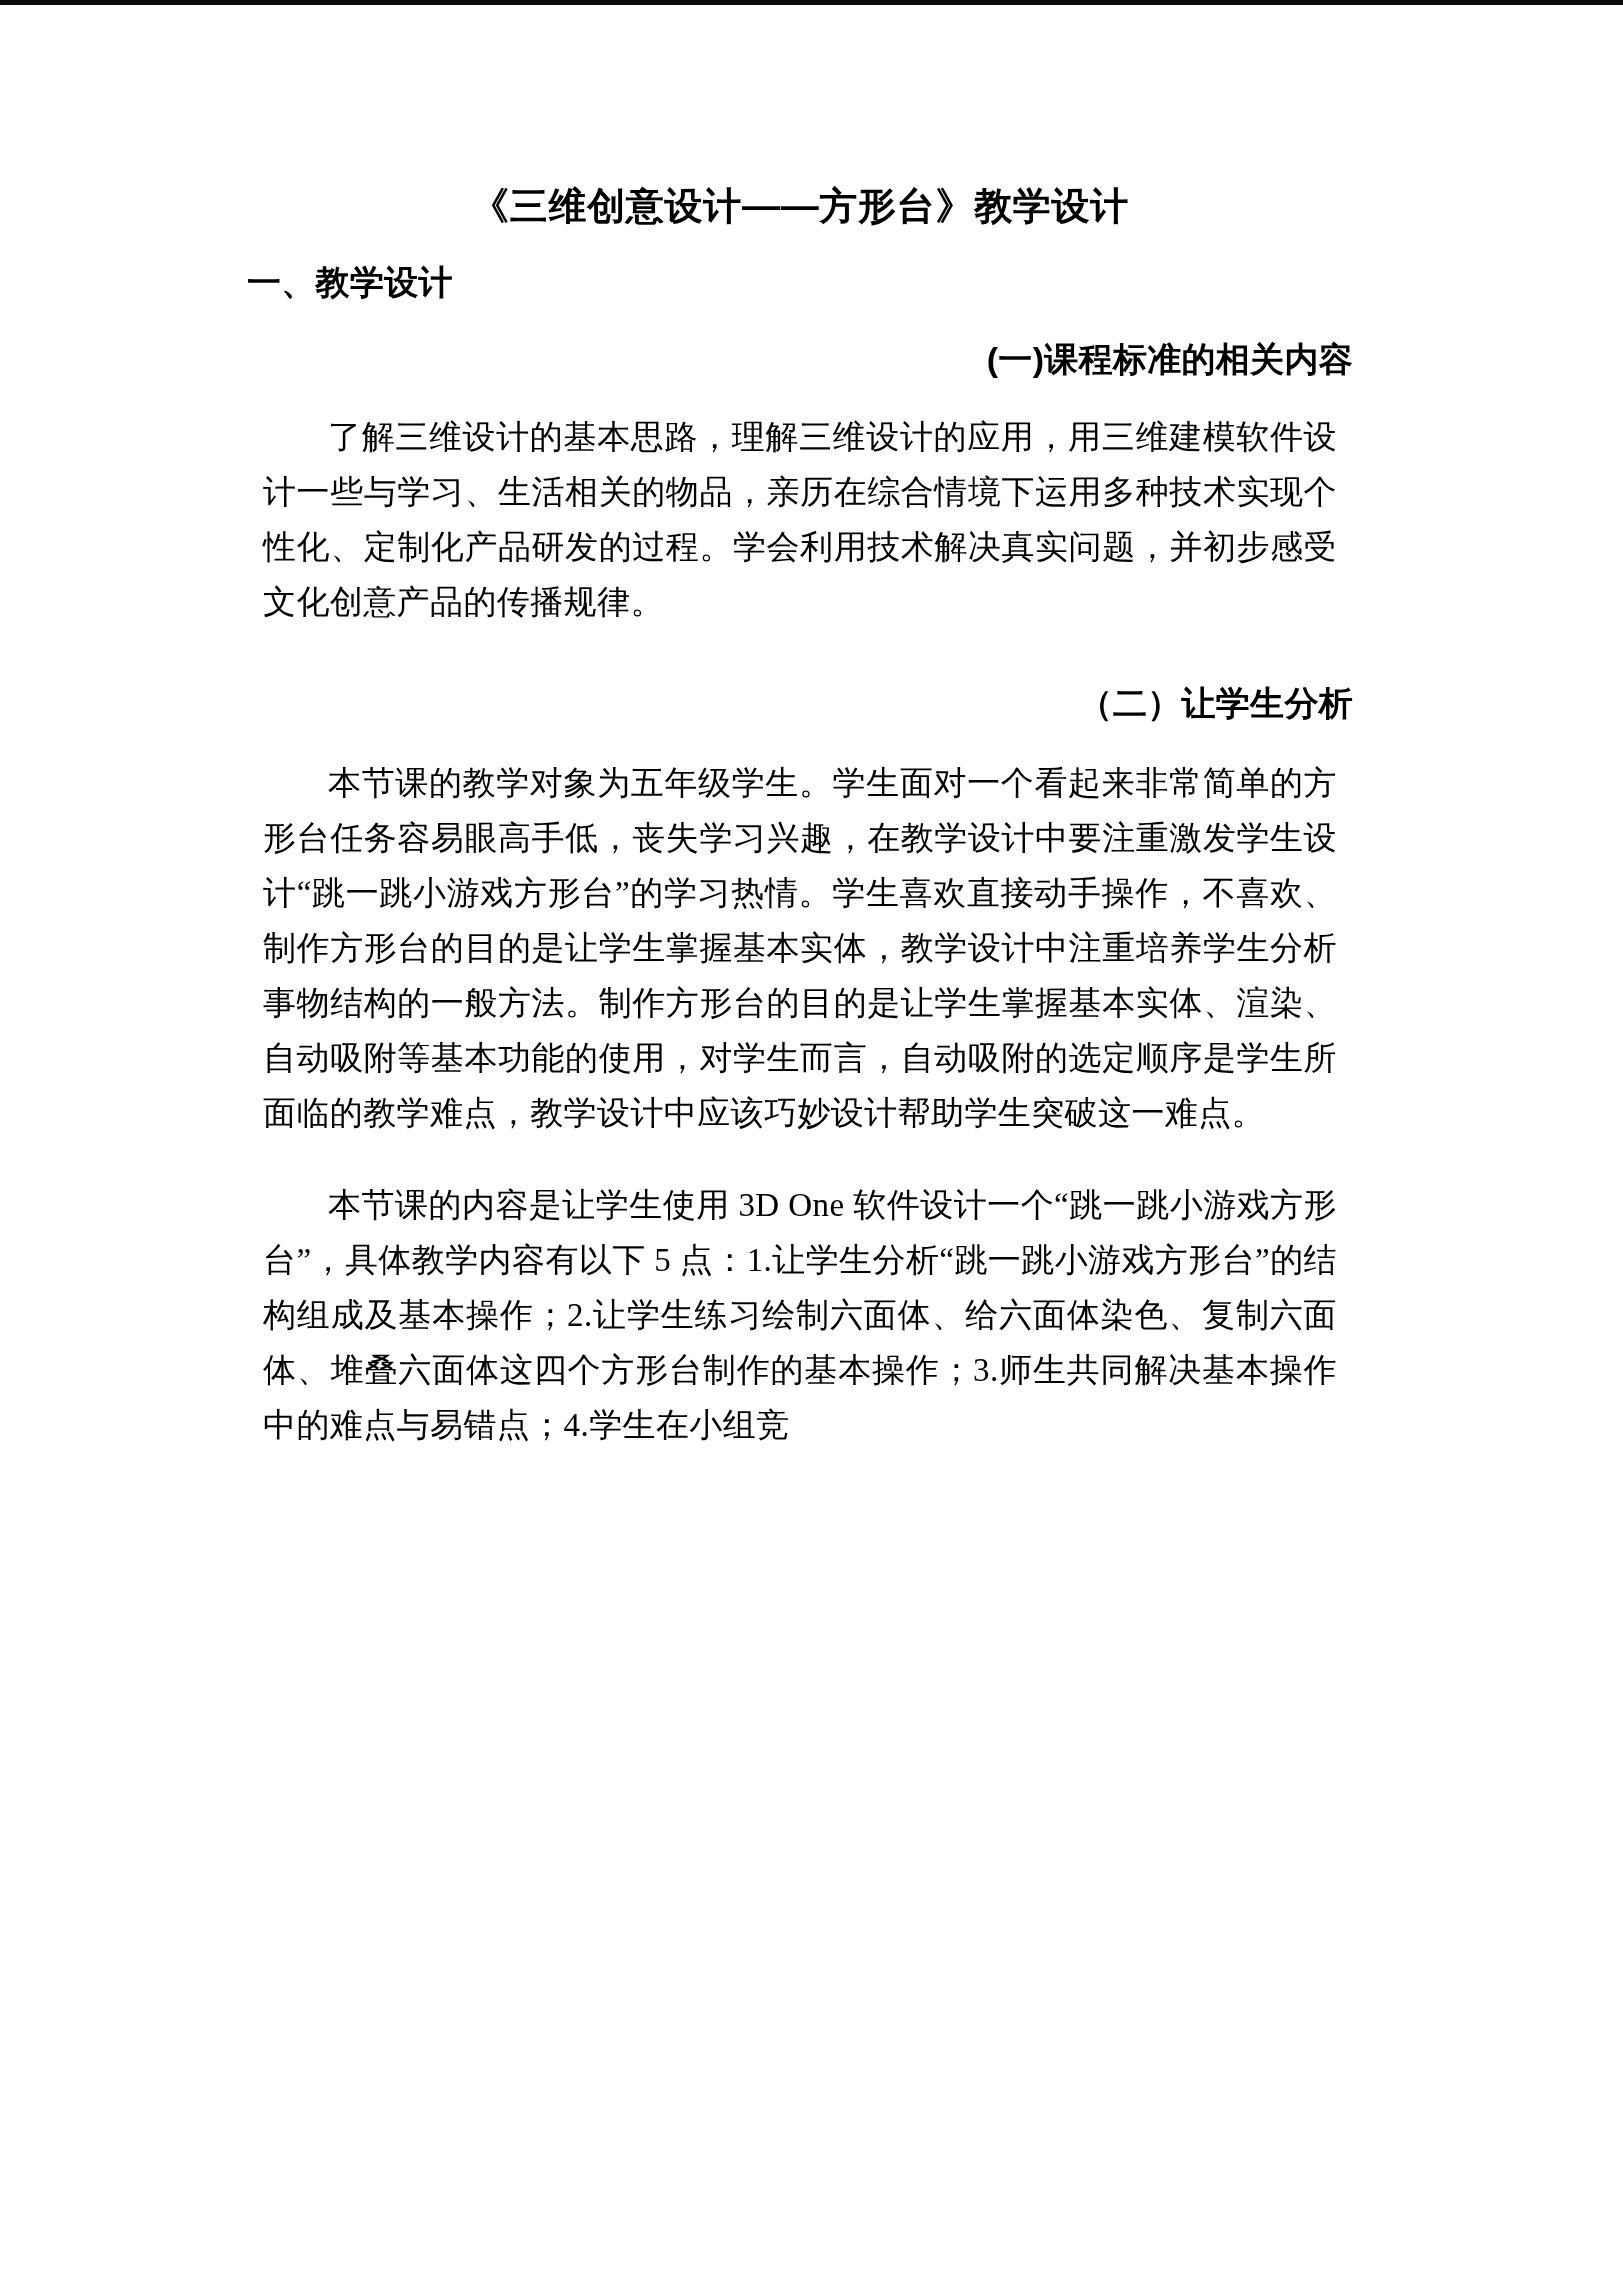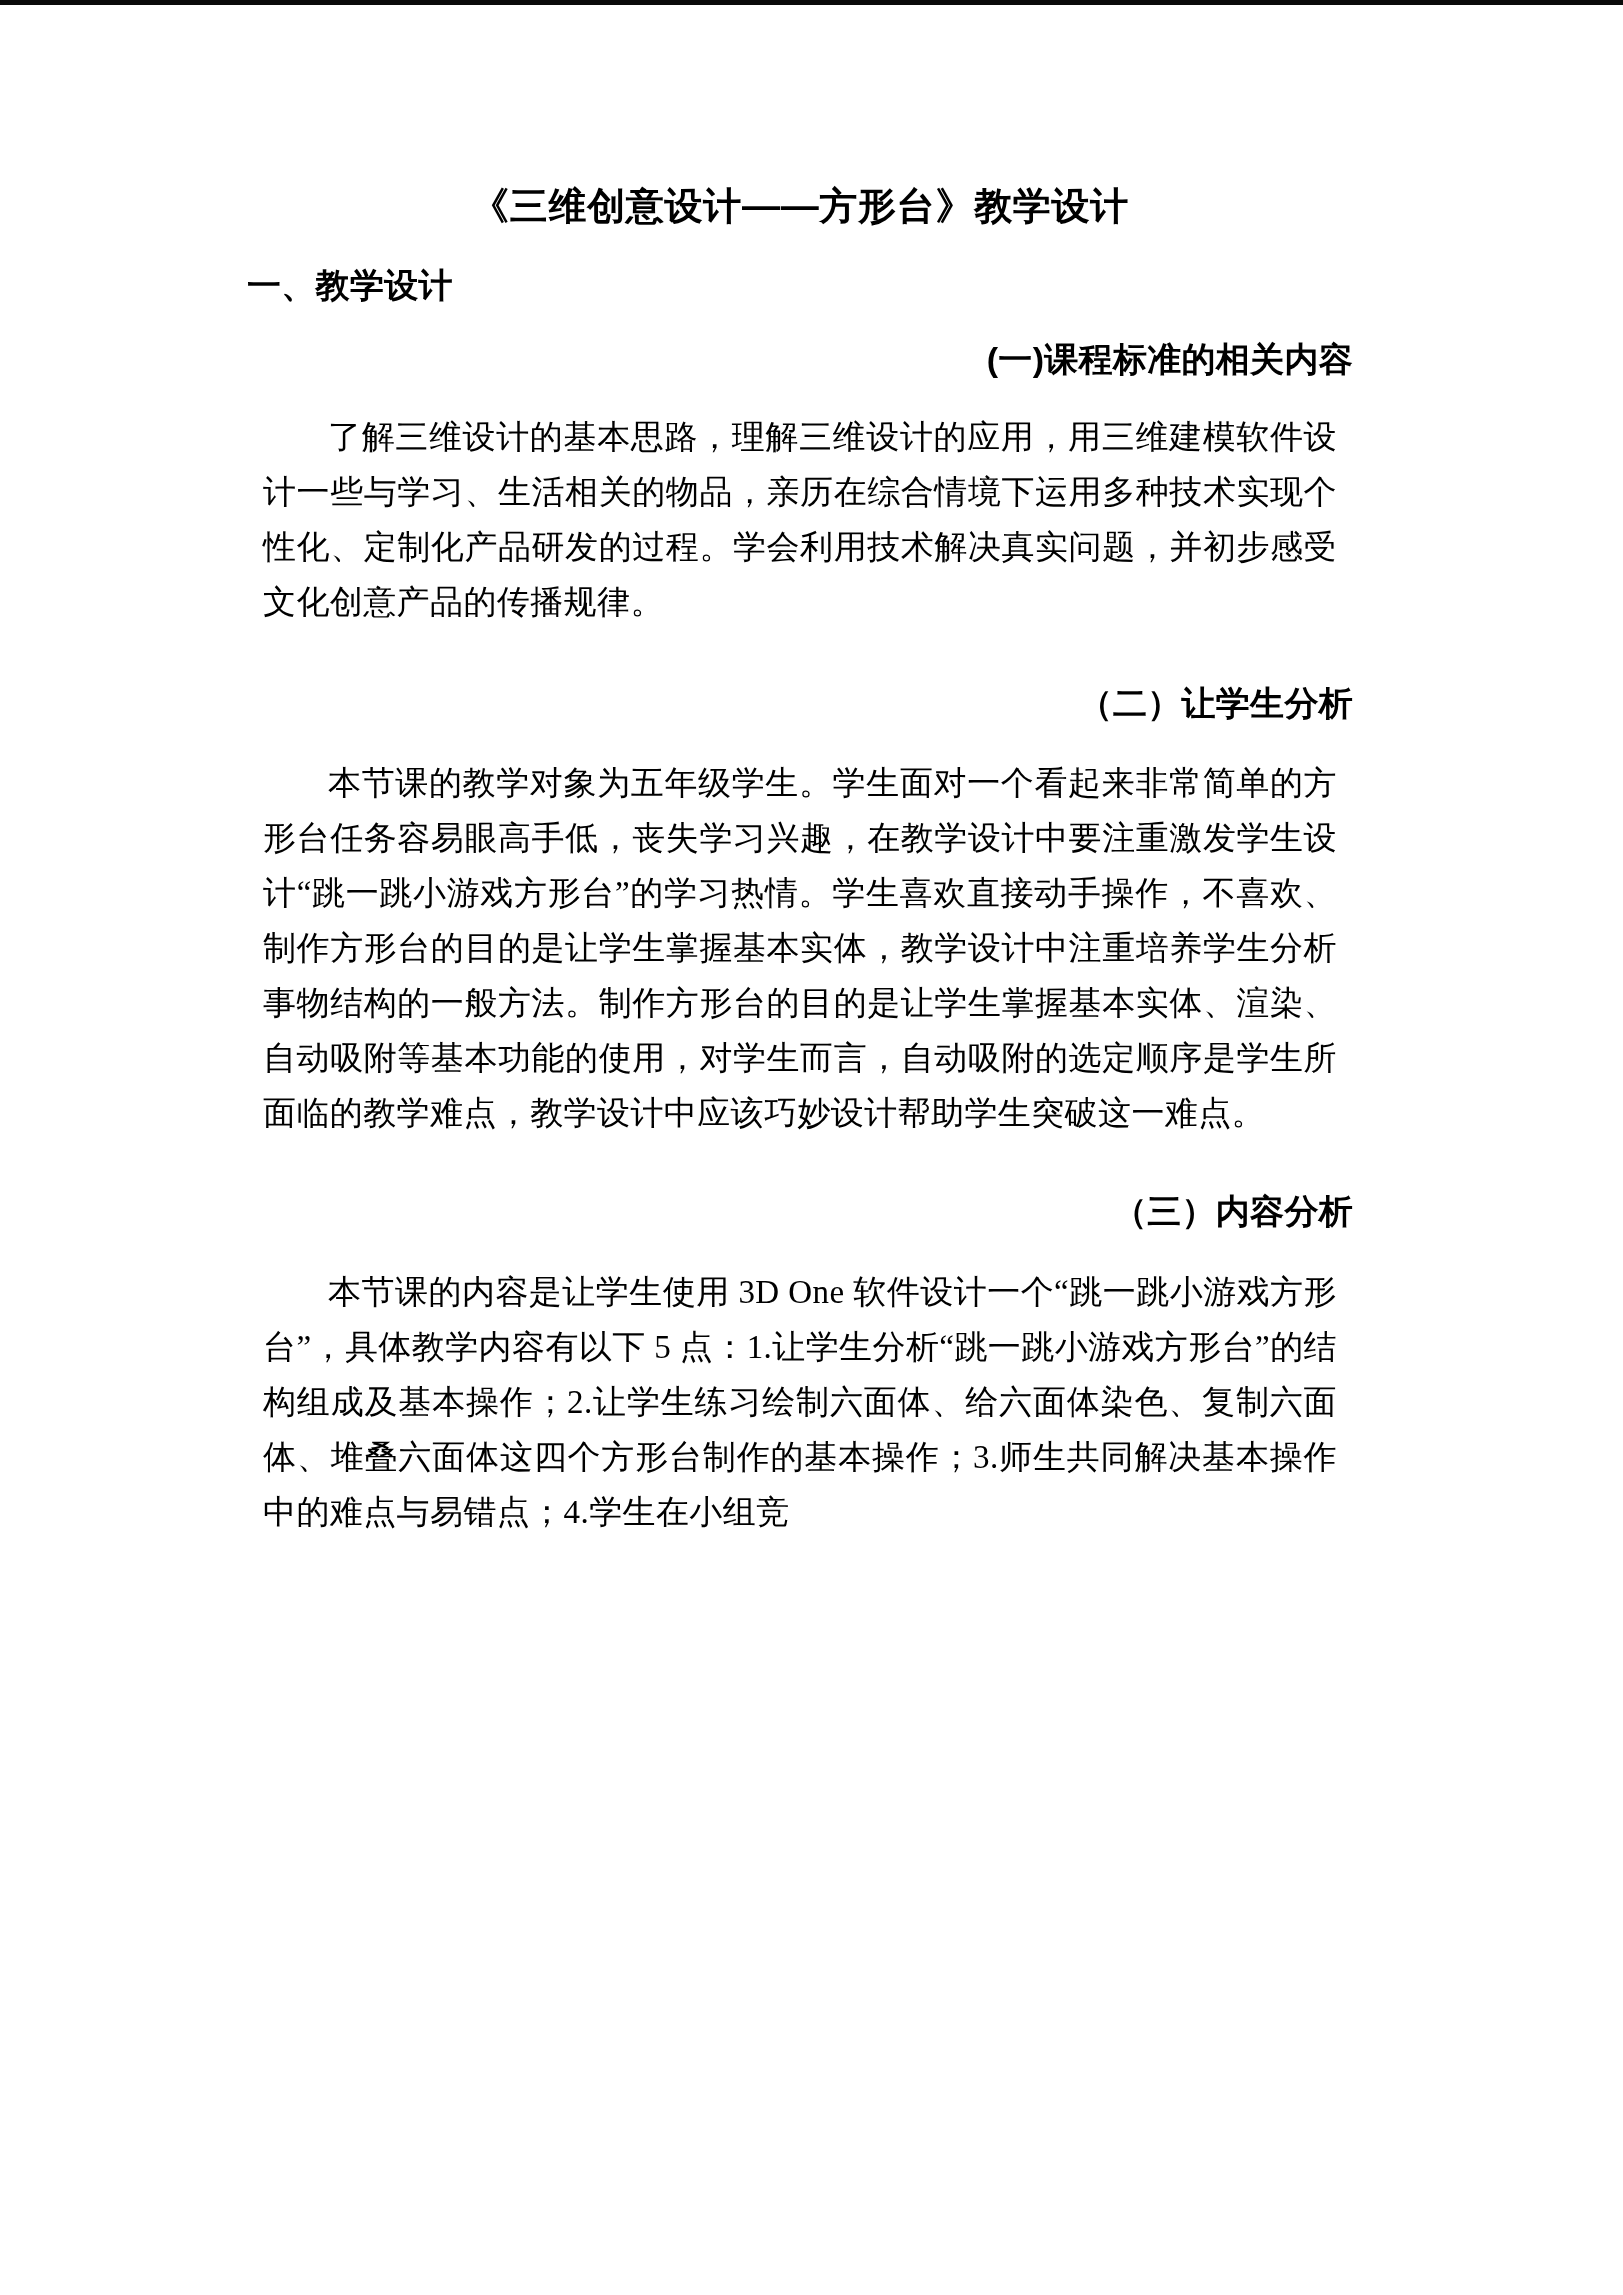--- a/index.html
+++ b/index.html
@@ -59,7 +59,7 @@
 
   
   .h-level1 {
-    font-family: Liberation Sans, sans-serif;
+    font-family: Liberation Mono, monospace;
     font-weight: bold;
     font-size: 34px;
     line-height: 1.0;

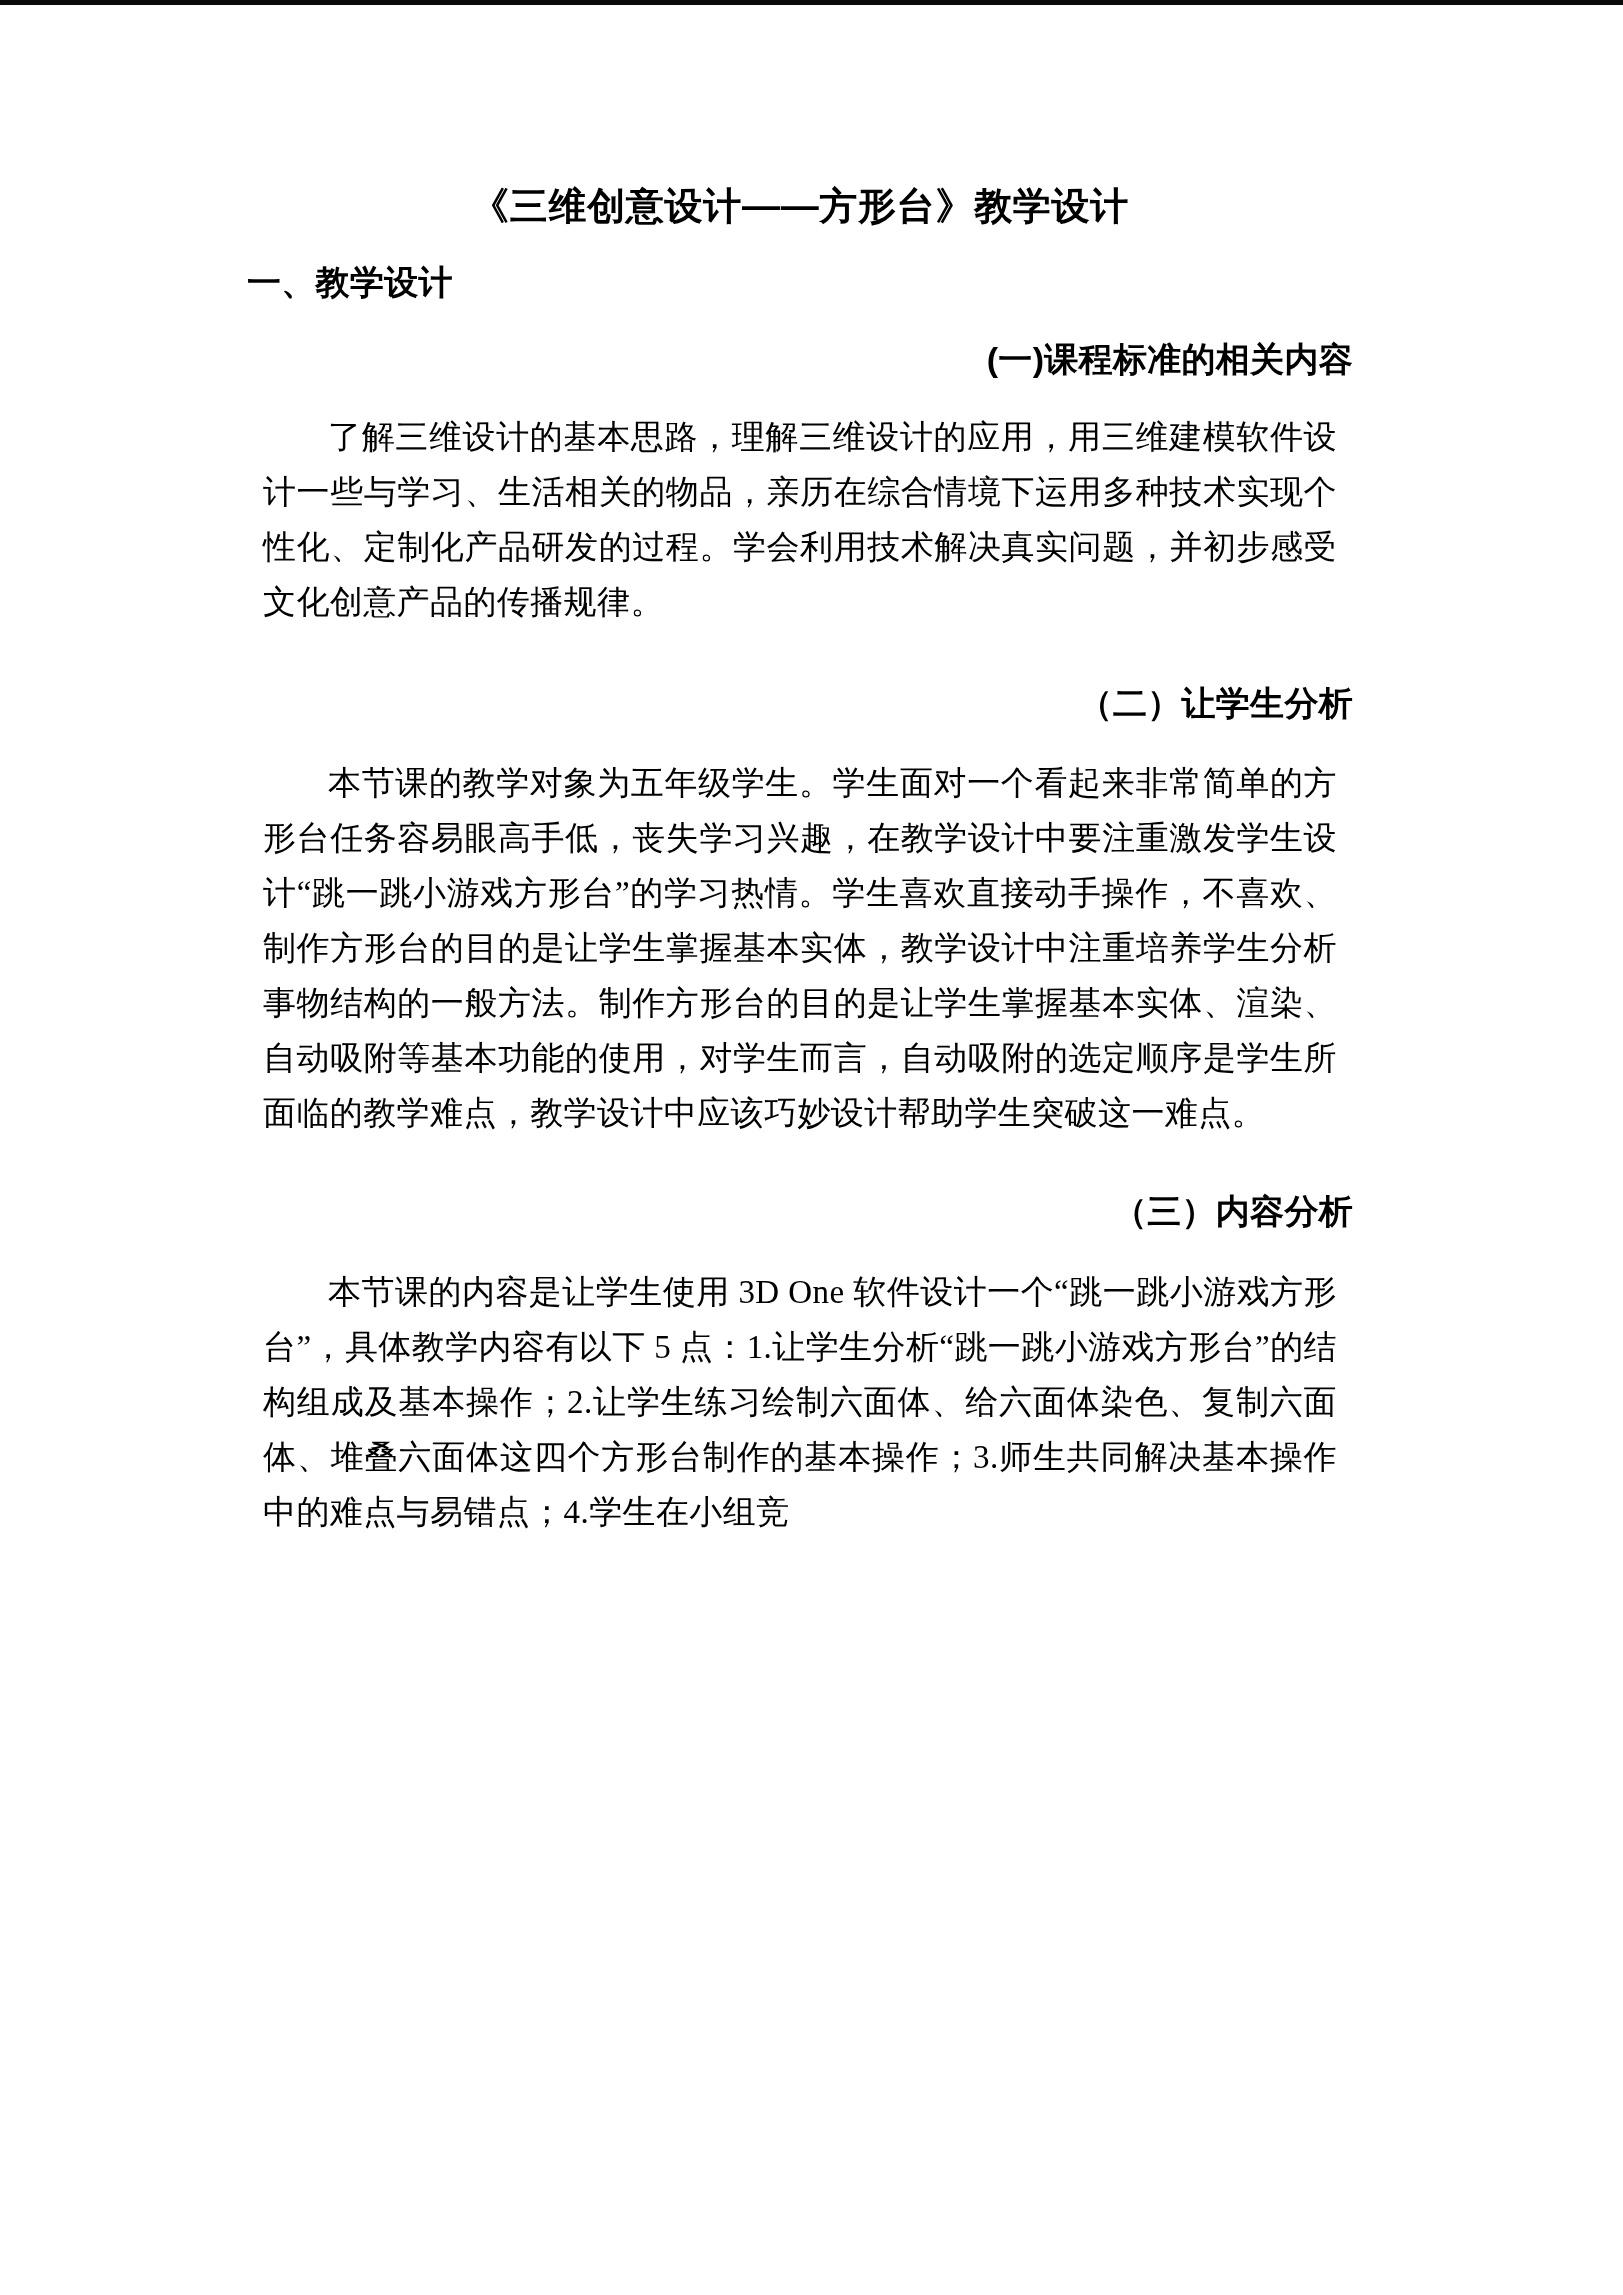--- a/index.html
+++ b/index.html
@@ -121,7 +121,6 @@
 
     <p class="body-par gap-lg">本节课的教学对象为五年级学生。学生面对一个看起来非常简单的方形台任务容易眼高手低，丧失学习兴趣，在教学设计中要注重激发学生设计“跳一跳小游戏方形台”的学习热情。学生喜欢直接动手操作，不喜欢、制作方形台的目的是让学生掌握基本实体，教学设计中注重培养学生分析事物结构的一般方法。制作方形台的目的是让学生掌握基本实体、渲染、自动吸附等基本功能的使用，对学生而言，自动吸附的选定顺序是学生所面临的教学难点，教学设计中应该巧妙设计帮助学生突破这一难点。</p>
 
-    <h3 class="h-level2 tight">（三）内容分析</h3>
 
     <p class="body-par gap-lg clipped">本节课的内容是让学生使用 3D One 软件设计一个“跳一跳小游戏方形台”，具体教学内容有以下 5 点：1.让学生分析“跳一跳小游戏方形台”的结构组成及基本操作；2.让学生练习绘制六面体、给六面体染色、复制六面体、堆叠六面体这四个方形台制作的基本操作；3.师生共同解决基本操作中的难点与易错点；4.学生在小组竞</p>
 

